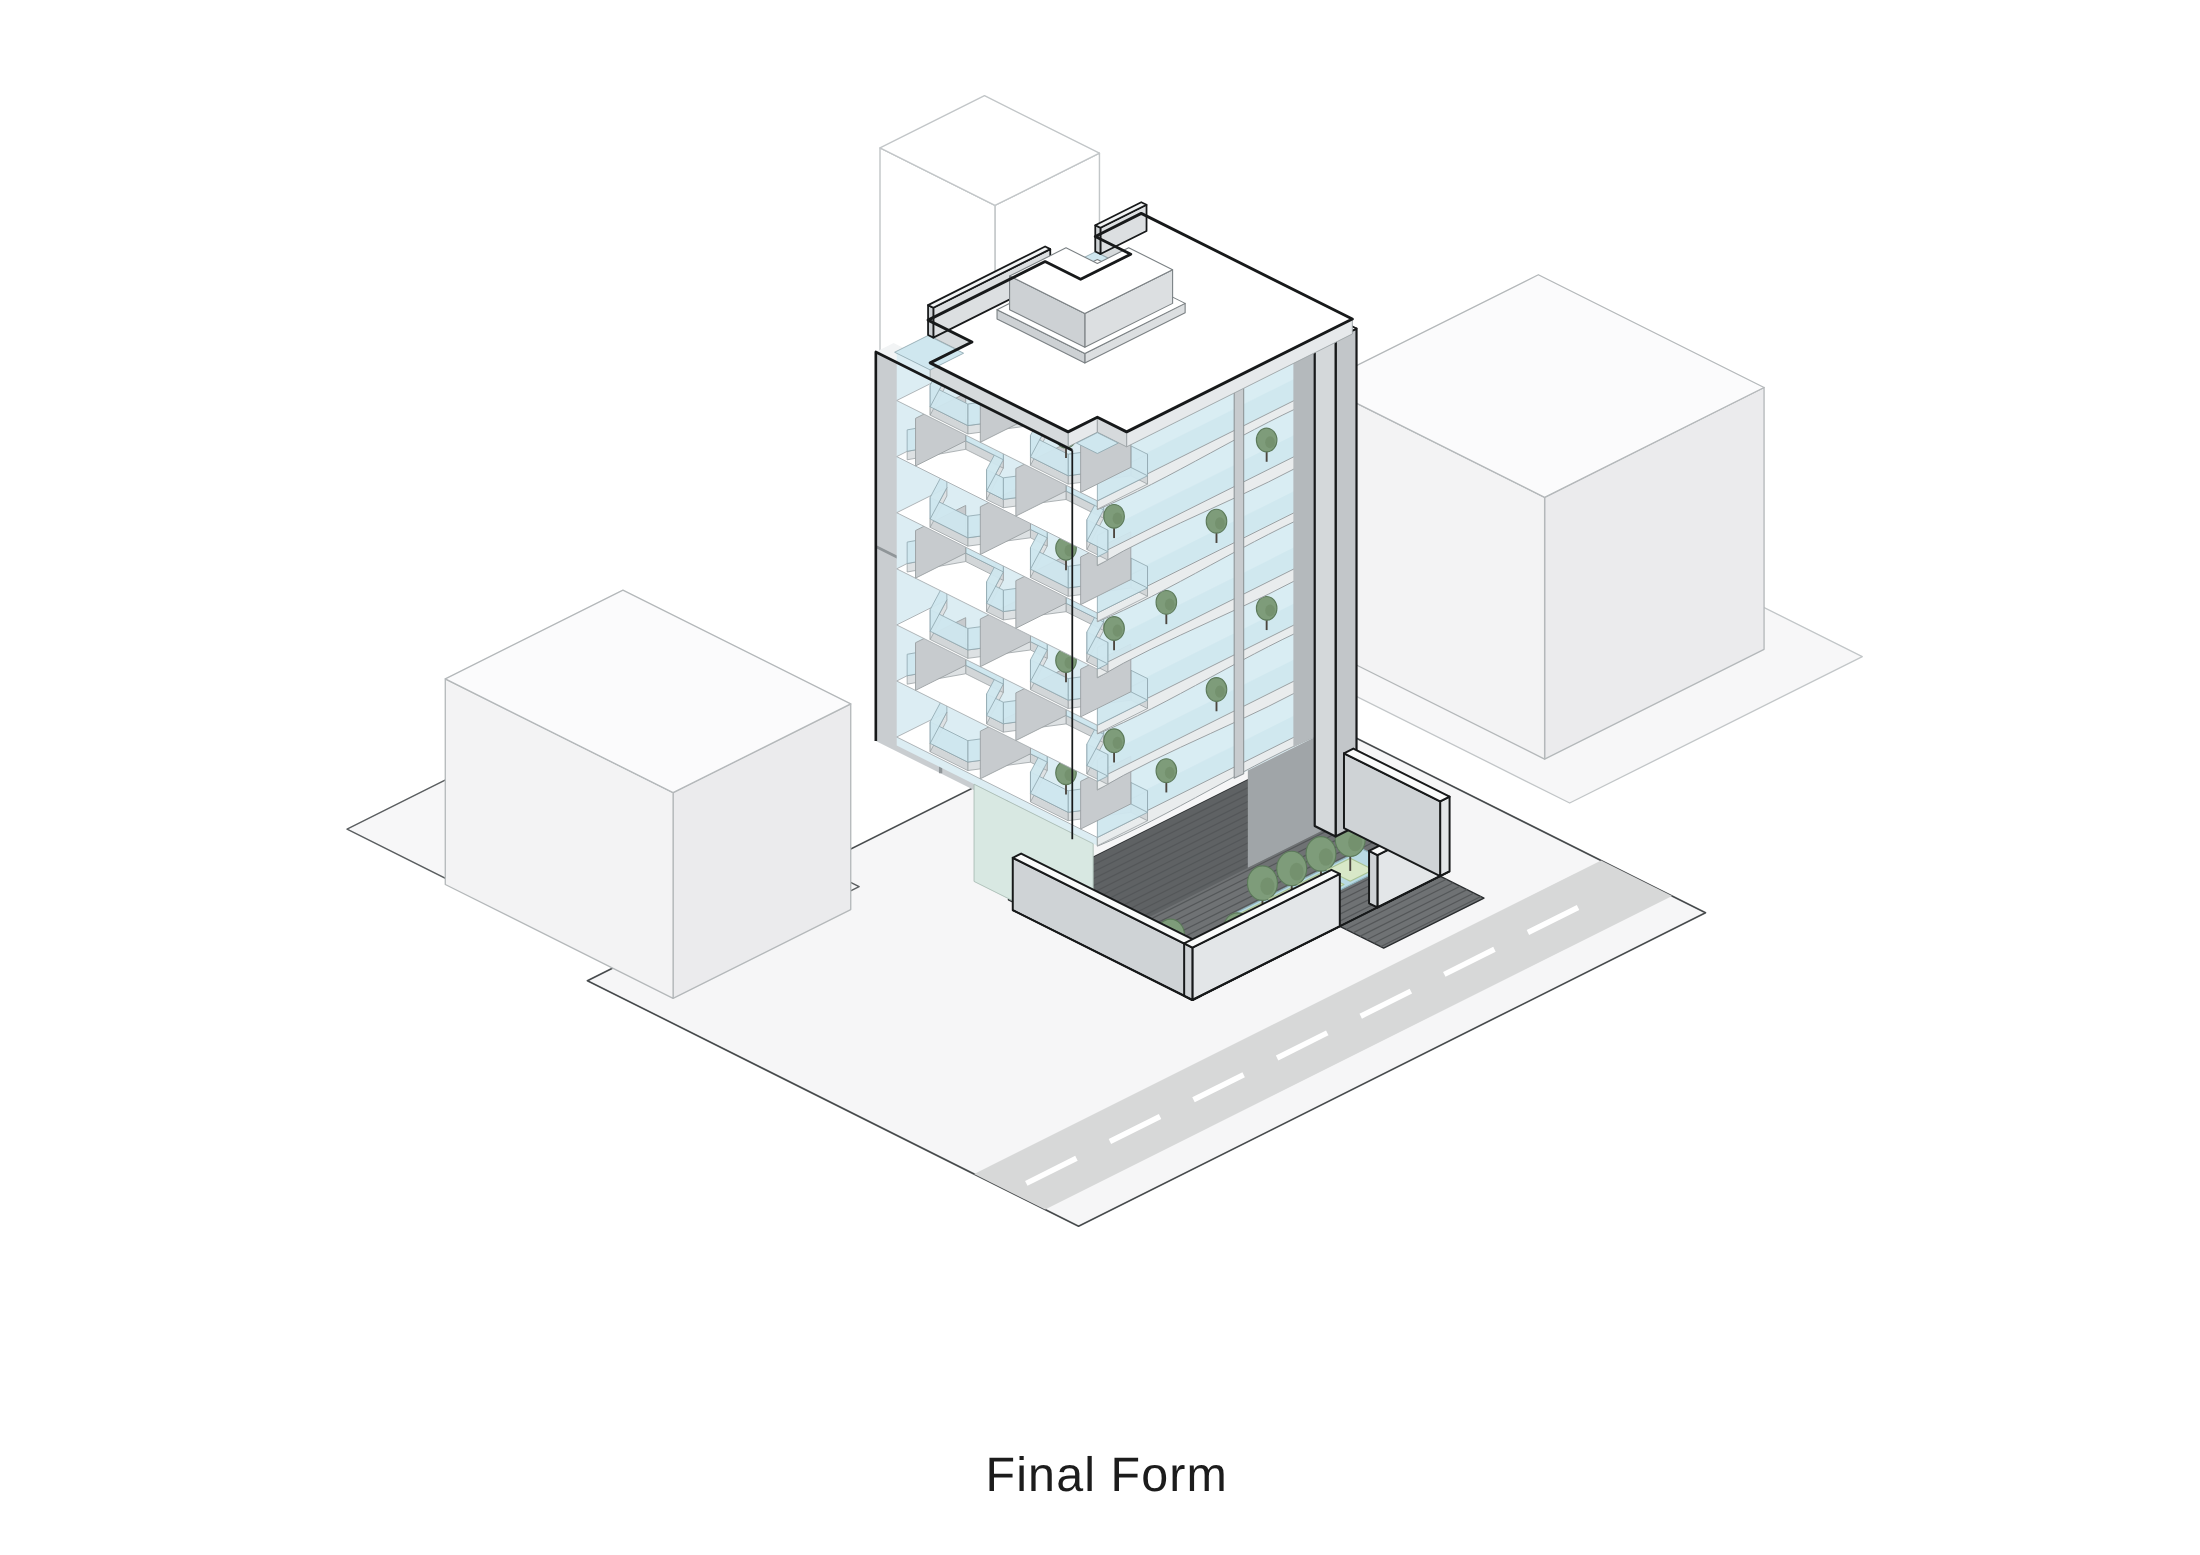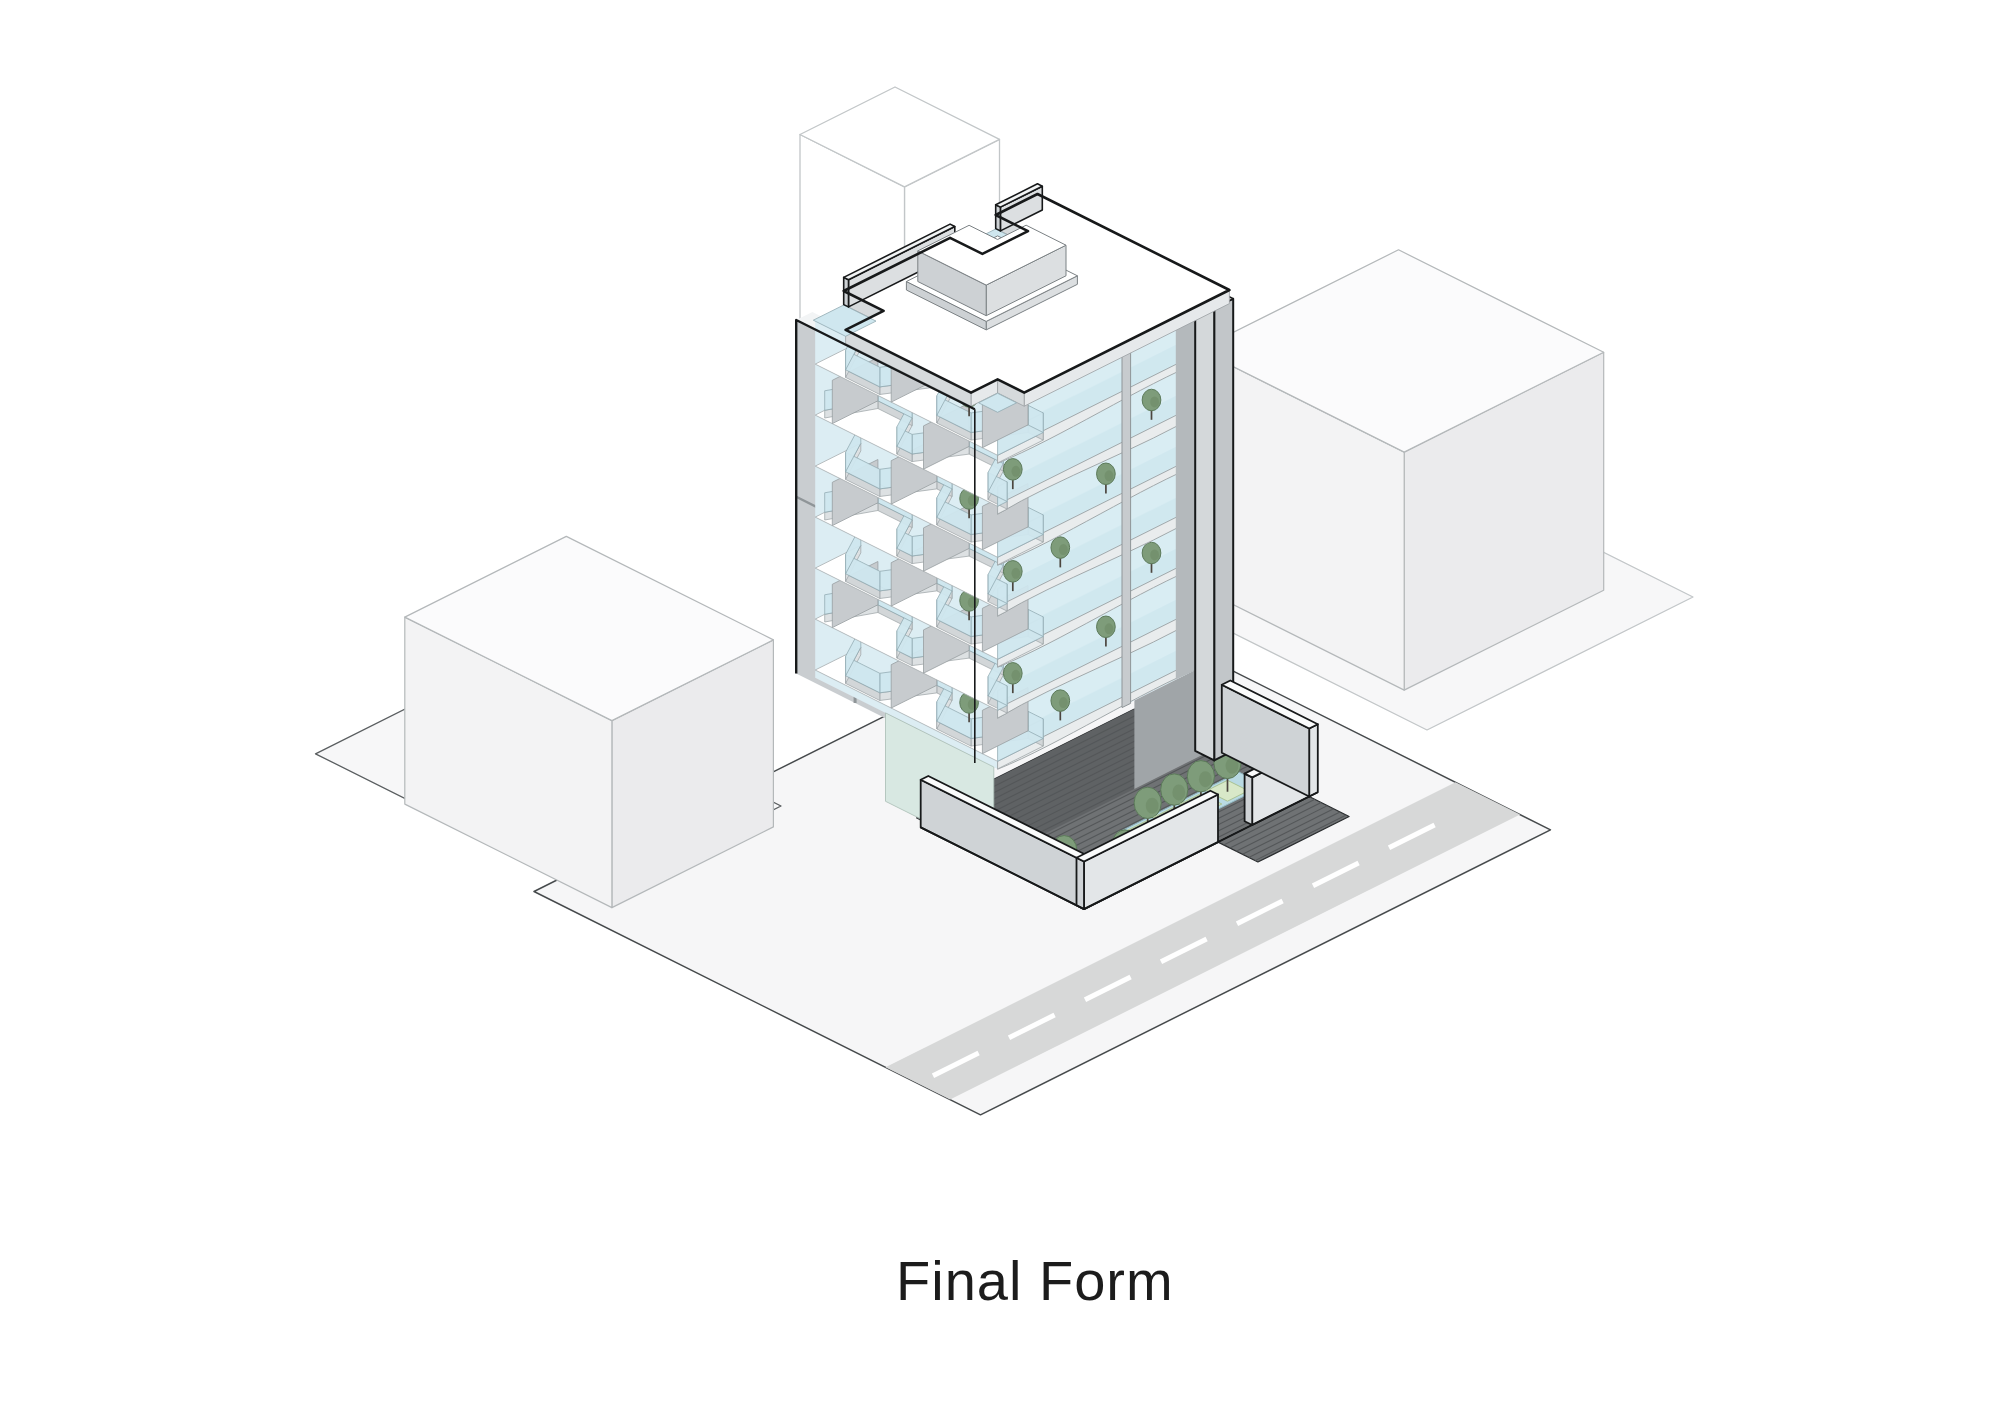--- a/index.html
+++ b/index.html
@@ -6,7 +6,7 @@
   .stage{position:relative;width:2000px;height:1414px;background:#ffffff;overflow:hidden;
          font-family:"Liberation Sans",sans-serif;}
   .stage svg{position:absolute;left:0;top:0;}
-  .caption{position:absolute;left:896px;top:1248px;font-size:56px;font-weight:400;
+  .caption{position:absolute;left:896px;top:1316px;font-size:44px;font-weight:400;
            letter-spacing:1px;color:#1c1c1c;font-family:"Liberation Sans",sans-serif;}
 </style>
 </head>

